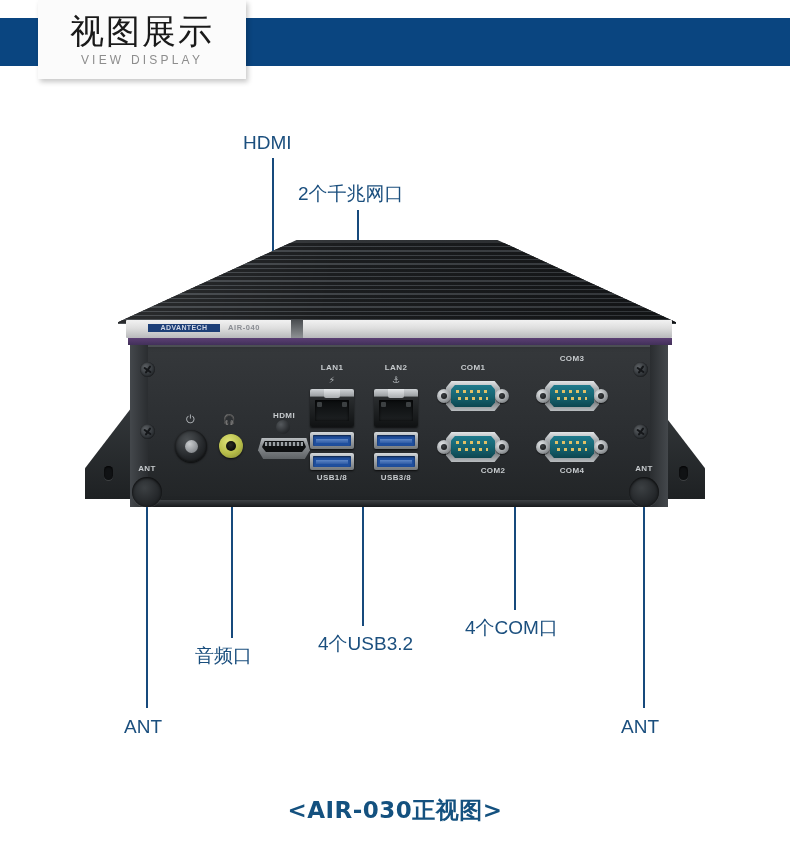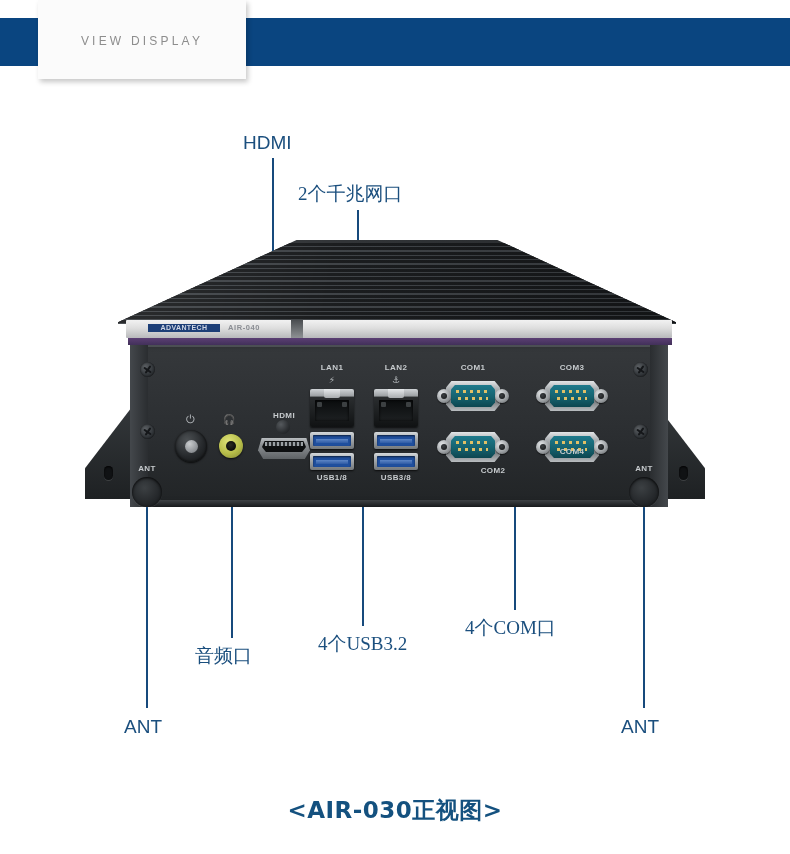--- a/index.html
+++ b/index.html
@@ -282,6 +282,7 @@
 
 <div id="banner-stripe"></div>
 <div id="banner-card">
+  <div id="banner-title">视图展示</div>
   <div id="banner-sub">VIEW DISPLAY</div>
 </div>
 

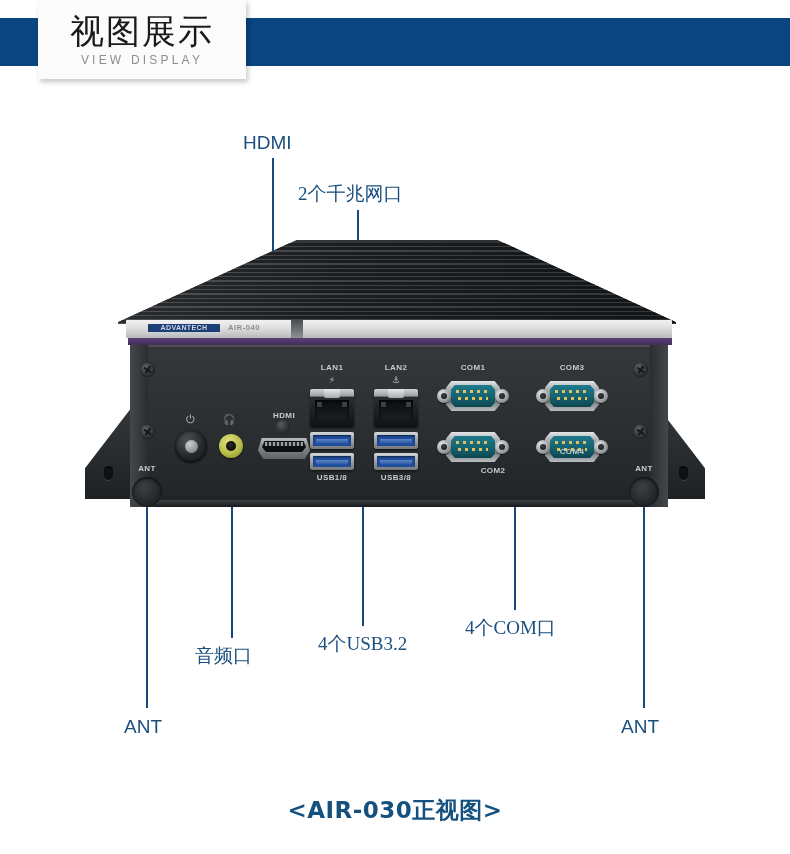--- a/index.html
+++ b/index.html
@@ -34,7 +34,7 @@
     position:absolute;color:#1b4f7e;white-space:nowrap;
     font-size:19px;line-height:22px;
   }
-  .callout.cn{font-family:Liberation Serif, serif;}
+  .callout.cn{font-family:Liberation Sans, sans-serif;}
   .lead{
     position:absolute;background:#174a7c;width:2px;
   }

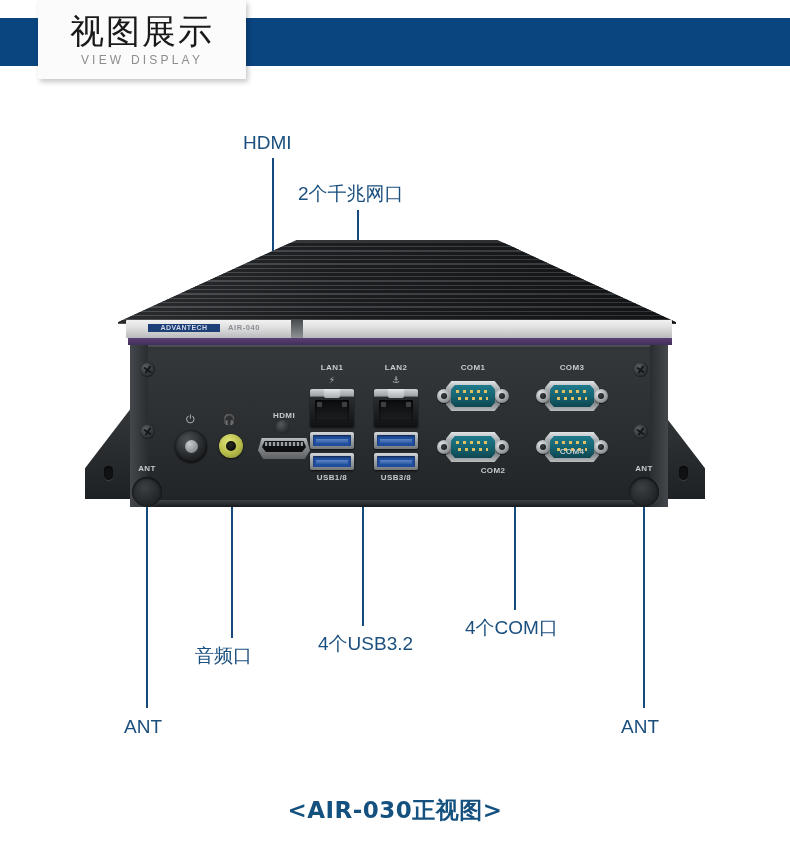--- a/index.html
+++ b/index.html
@@ -418,7 +418,7 @@
     <div class="com-jack-in" style="left:62px;"></div>
   </div>
 
-  <div class="plabel" style="left:536px;top:363px;width:72px;">COM3</div>
+  <div class="plabel" style="left:536px;top:354px;width:72px;">COM3</div>
   <div class="com" style="left:536px;top:381px;">
     <div class="com-shell"></div>
     <div class="com-face"></div>

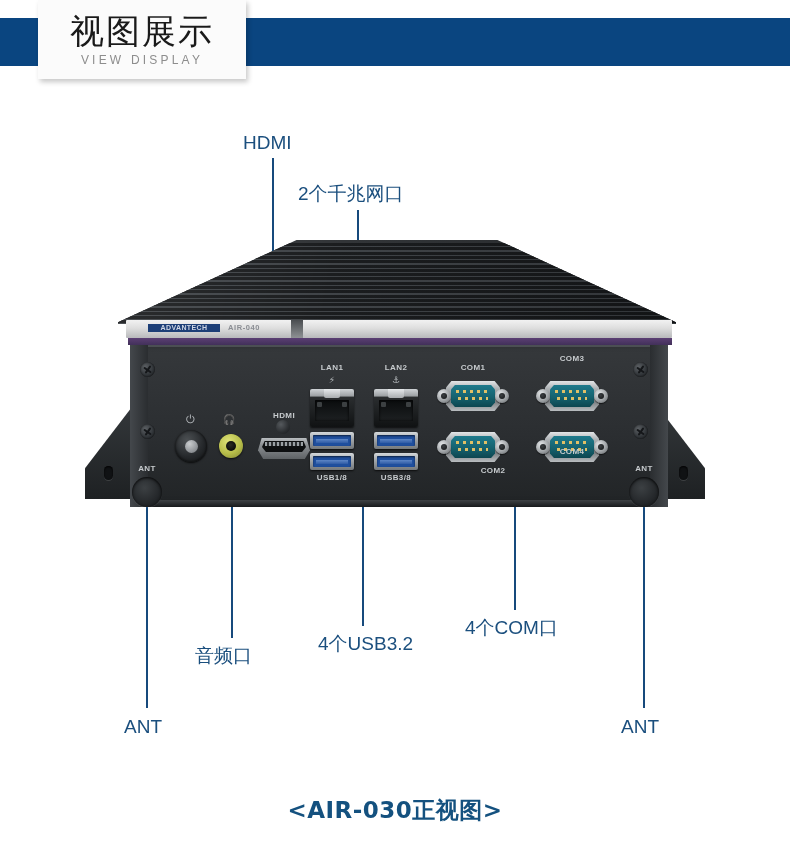--- a/index.html
+++ b/index.html
@@ -452,7 +452,7 @@
     <div class="com-jack" style="left:58px;"></div>
     <div class="com-jack-in" style="left:62px;"></div>
   </div>
-  <div class="plabel" style="left:536px;top:447px;width:72px;">COM4</div>
+  <div class="plabel" style="left:536px;top:466px;width:72px;">COM4</div>
 
   <div class="plabel" style="left:131px;top:464px;width:32px;">ANT</div>
   <div class="ant-hole" style="left:132px;top:477px;"></div>

